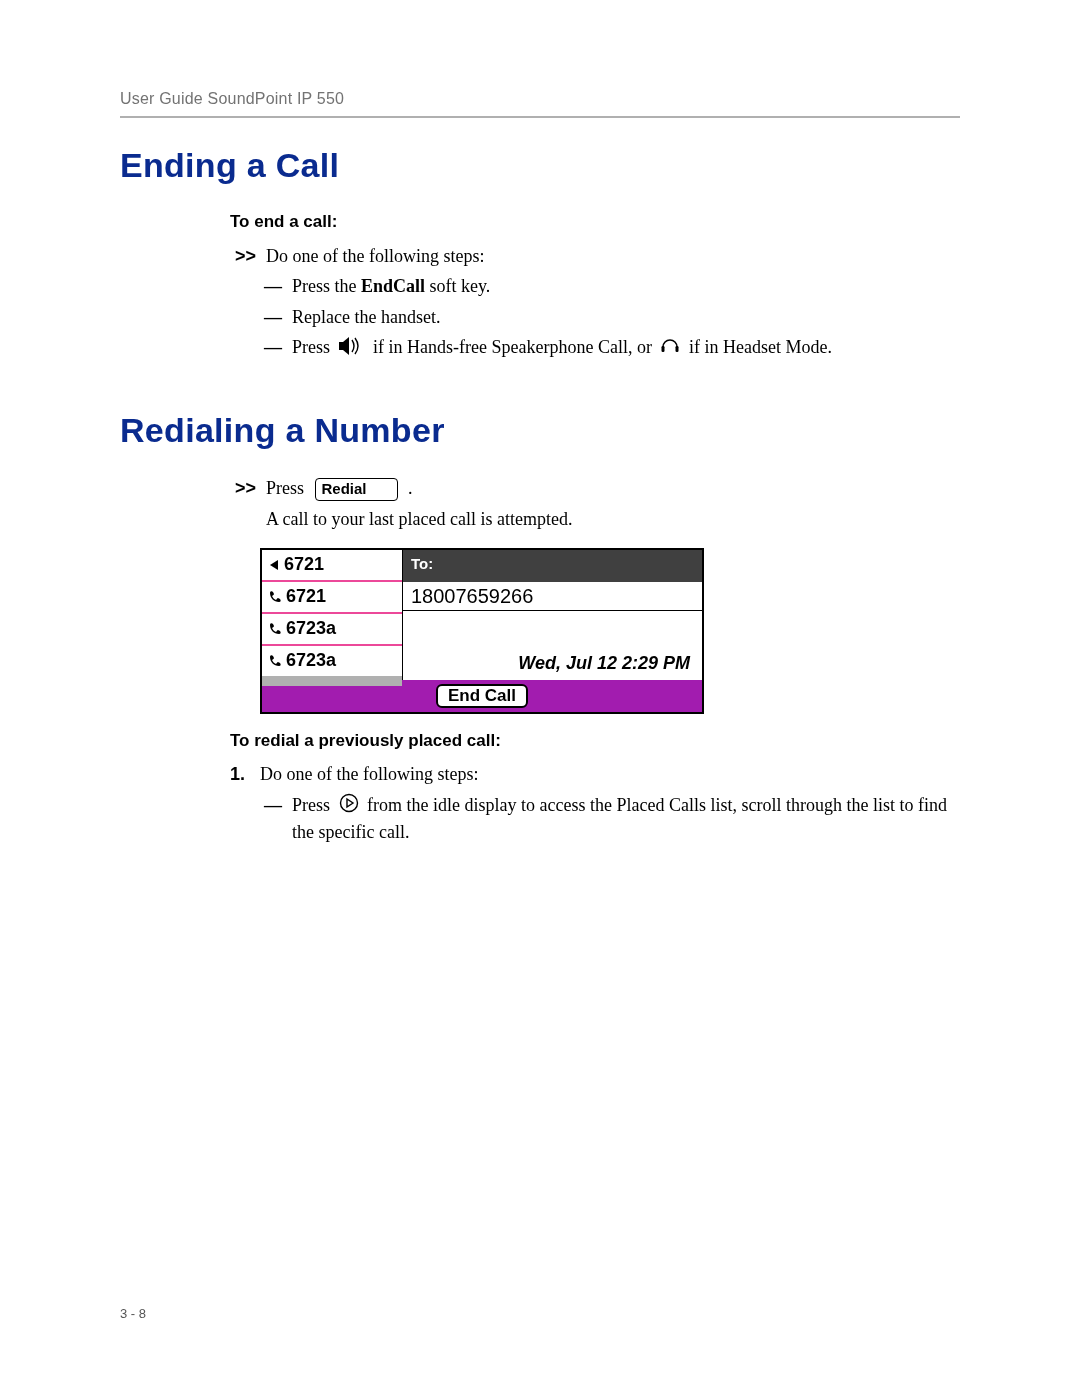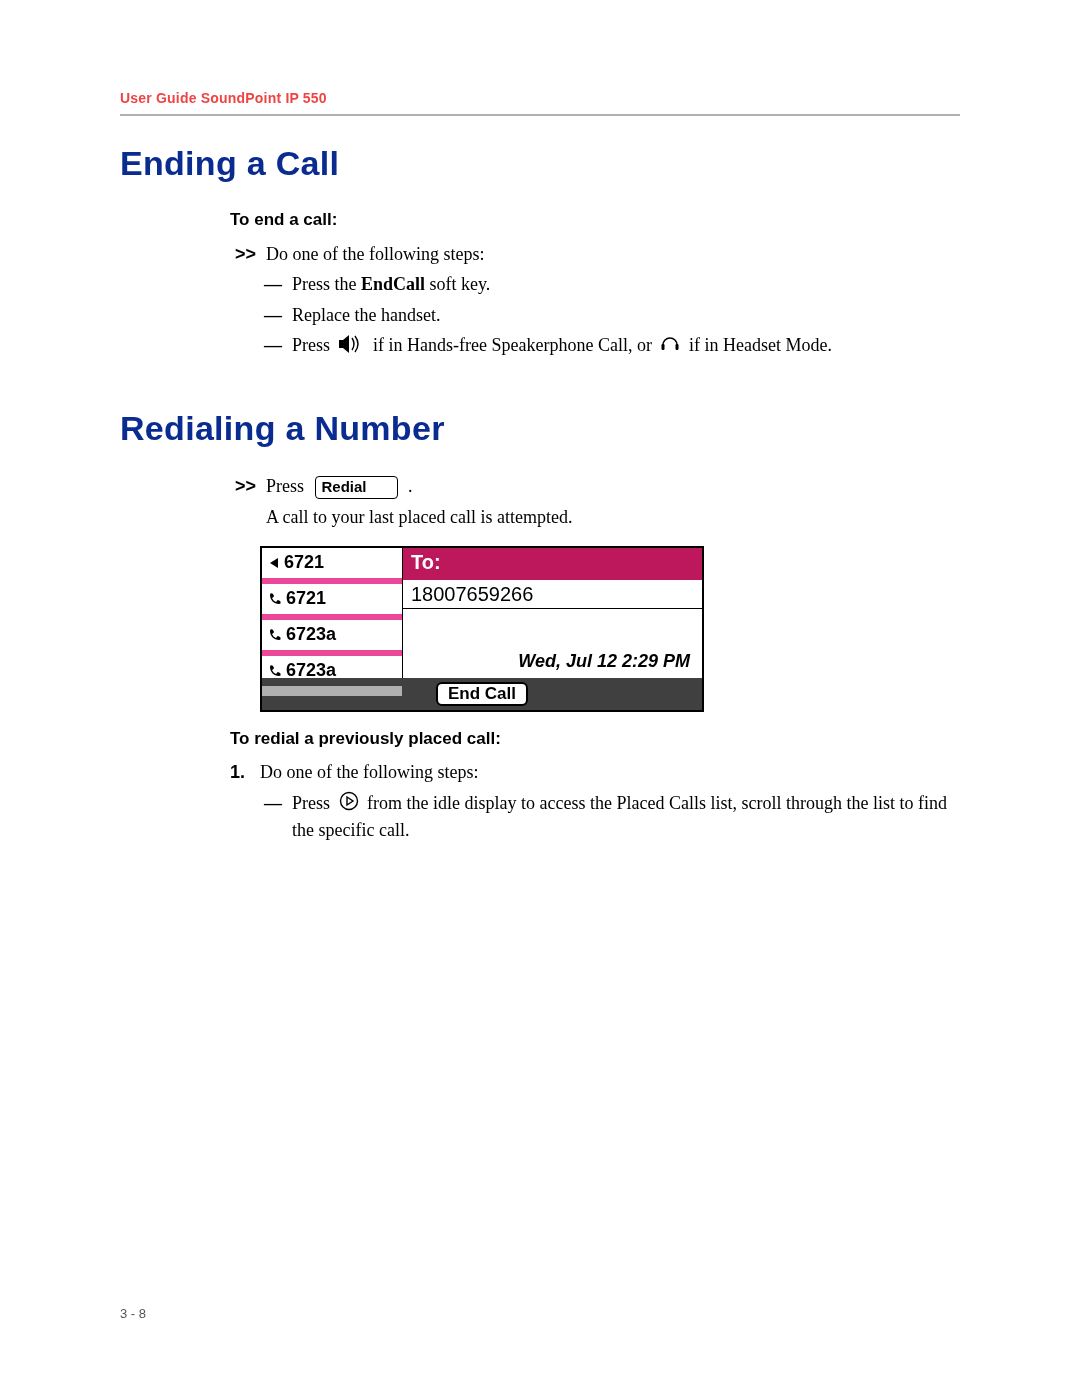--- a/index.html
+++ b/index.html
@@ -19,10 +19,9 @@
   }
   .running-head {
     font-family: "Helvetica Neue", Helvetica, Arial, sans-serif;
-    font-size: 14px;
-    color: #ef4444;
+    font-size: 16px;
+    color: #737373;
     letter-spacing: 0.2px;
-    font-weight: bold;
   }
   .hr {
     border: none;

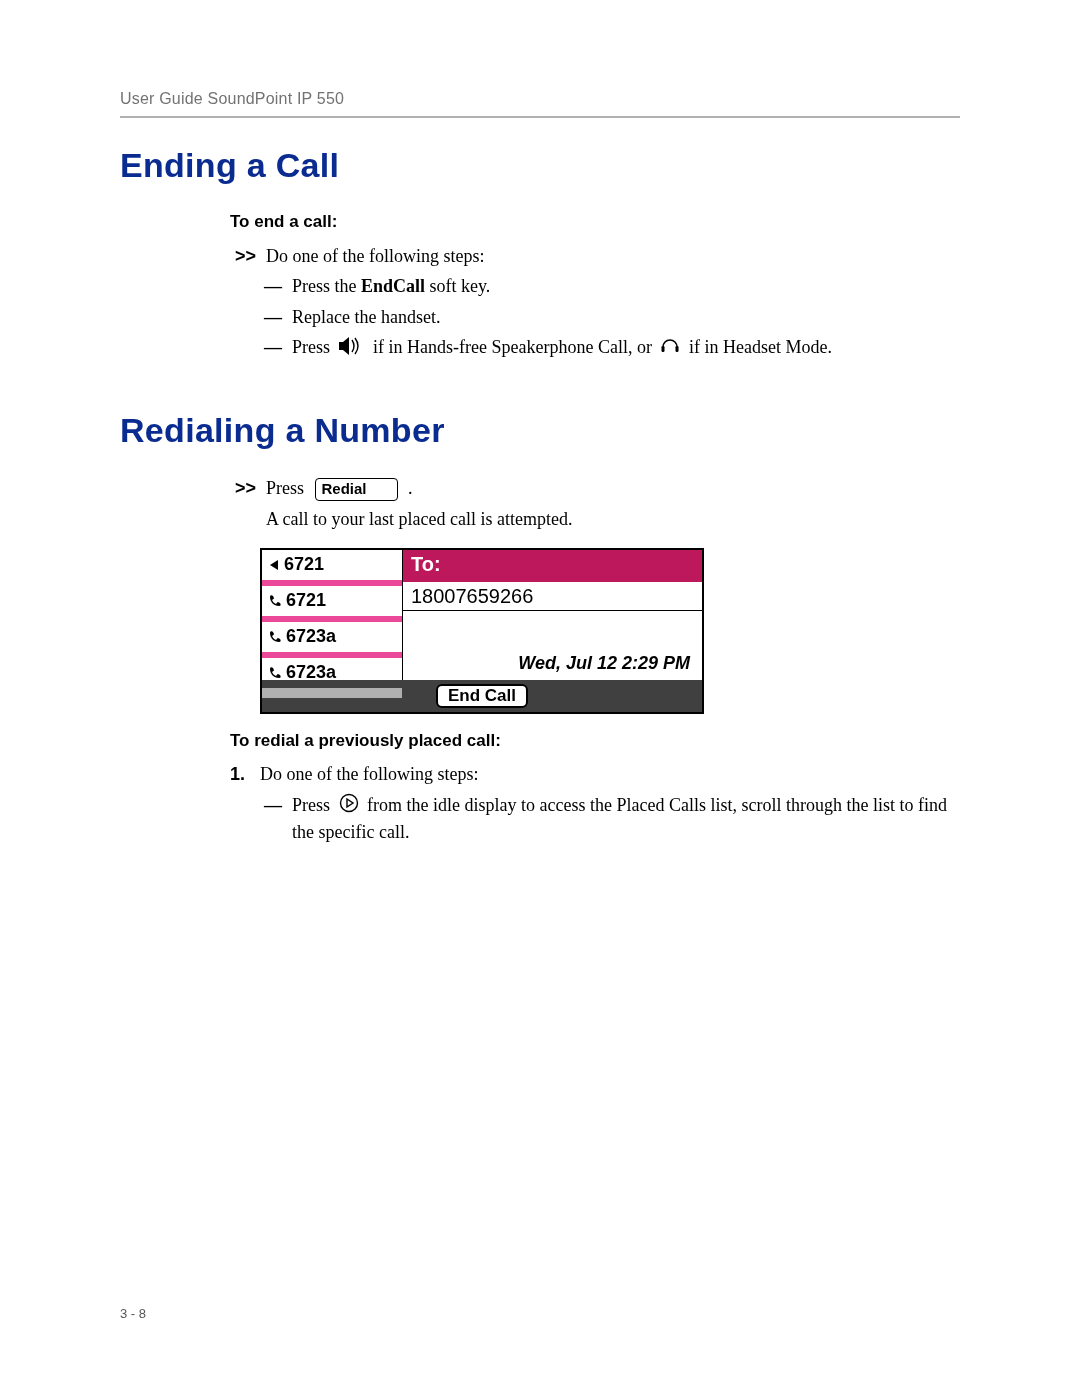--- a/index.html
+++ b/index.html
@@ -130,7 +130,7 @@
     height: 30px;
     padding: 0 6px;
     font-weight: 700;
-    border-bottom: 6px solid #ec4899;
+    border-bottom: 2px solid #ec4899;
     font-size: 18px;
   }
   .screen-left .line-row.active {

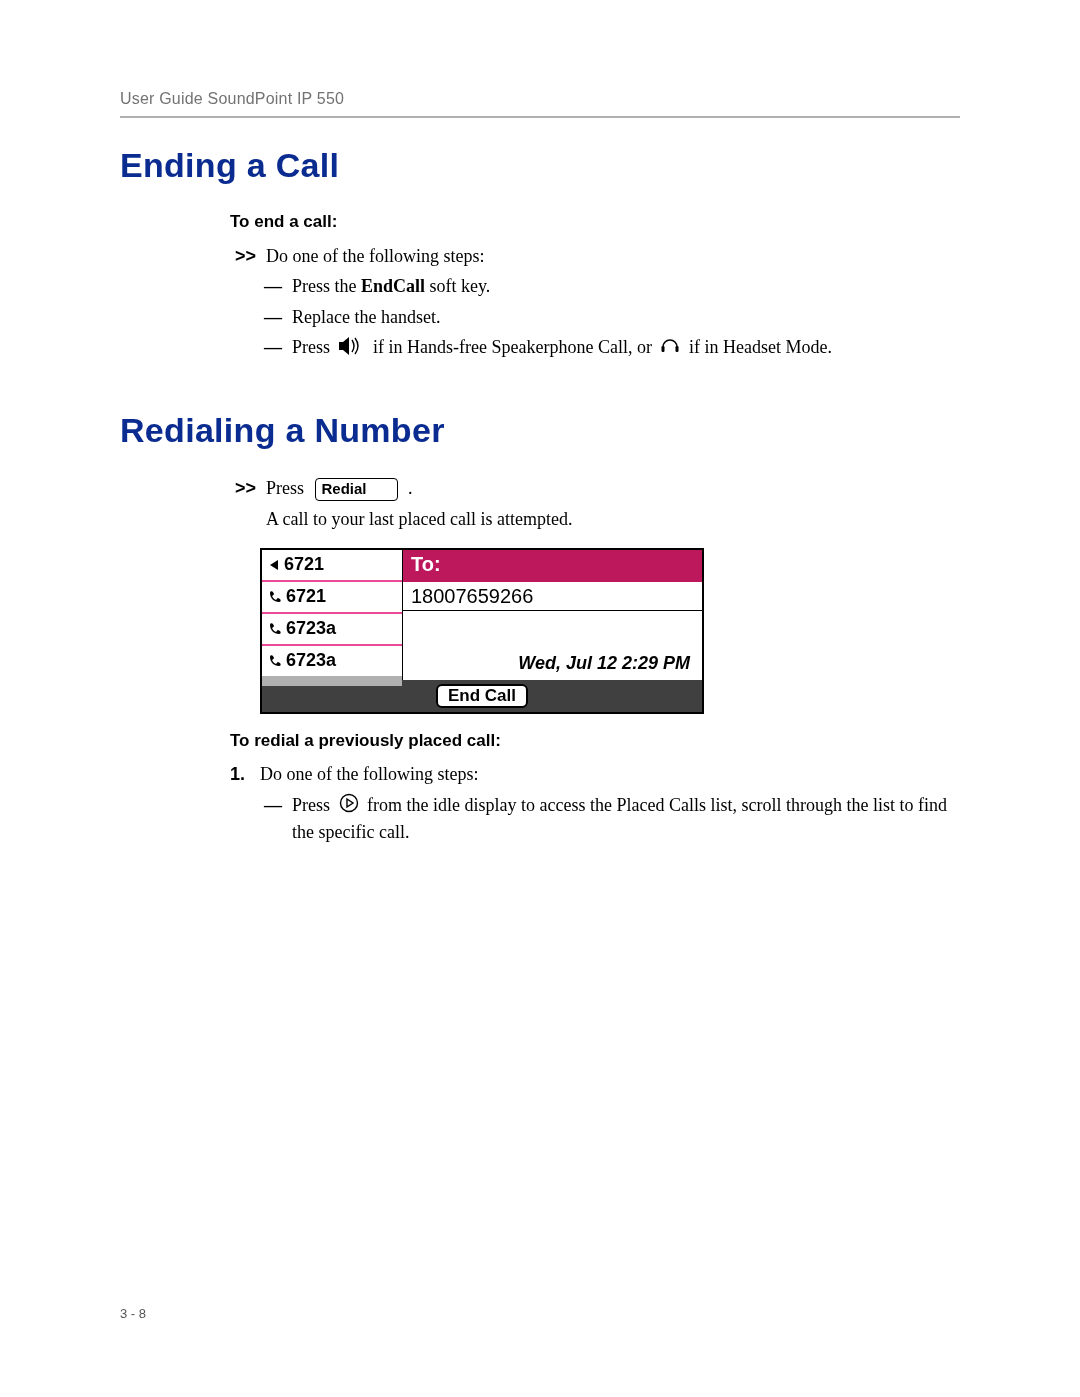--- a/index.html
+++ b/index.html
@@ -146,13 +146,13 @@
     flex-direction: column;
   }
   .screen-right .titlebar {
-    background: #be185d;
+    background: #404040;
     color: #fff;
     font-weight: 700;
     padding: 2px 8px;
     height: 28px;
     line-height: 24px;
-    font-size: 20px;
+    font-size: 15px;
   }
   .screen-right .dialnum {
     padding: 2px 8px 2px 8px;

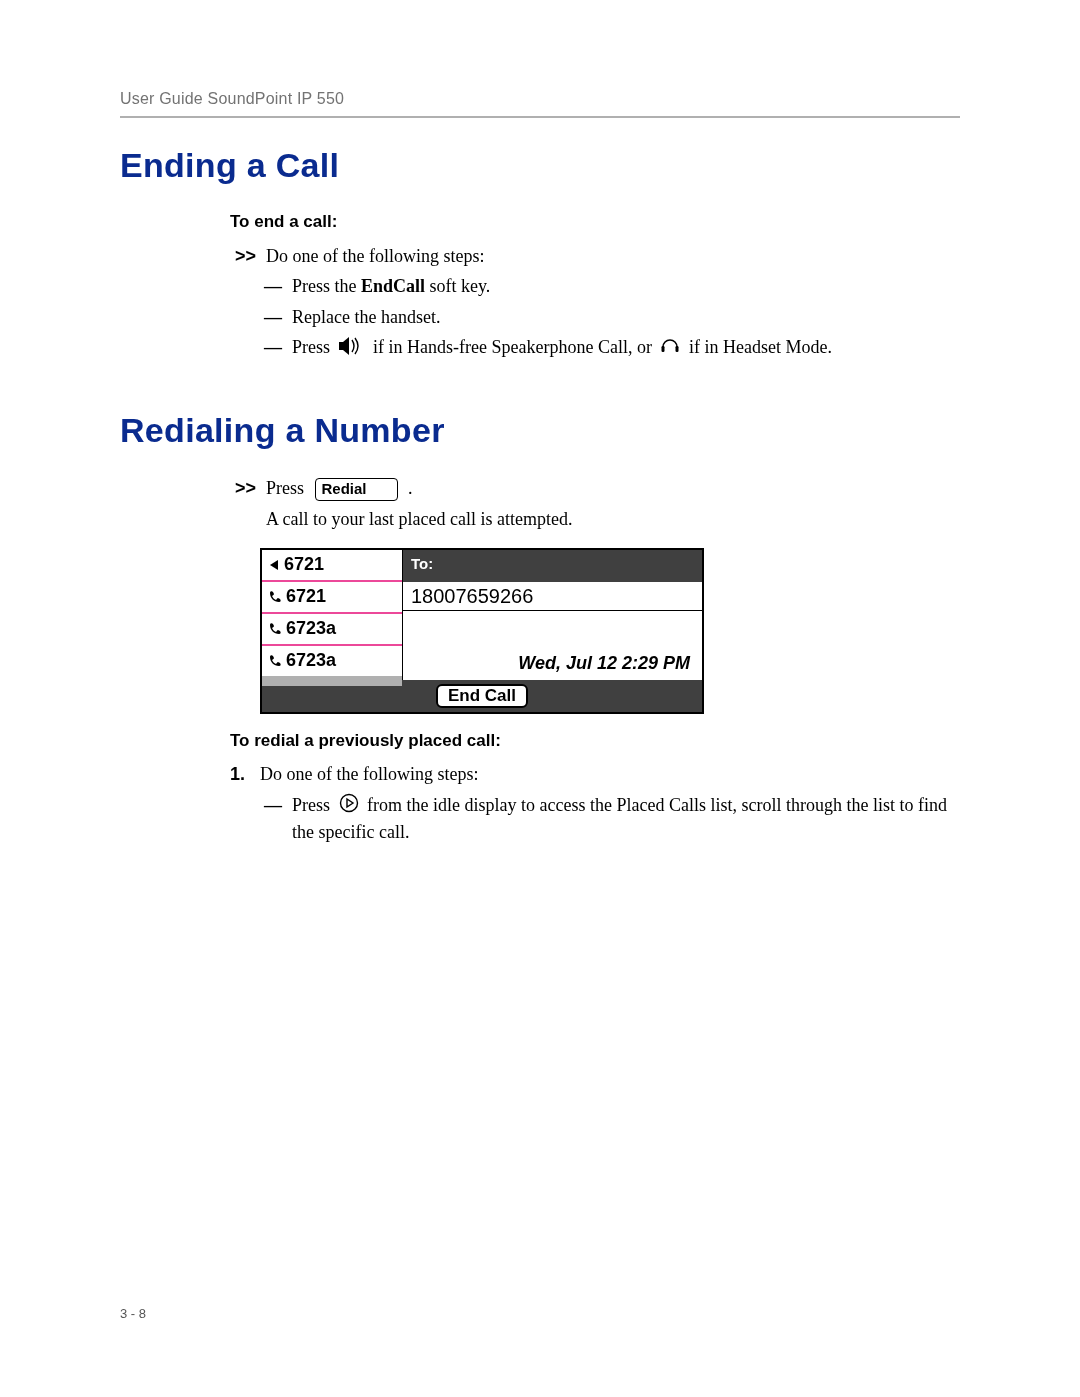--- a/index.html
+++ b/index.html
@@ -172,7 +172,7 @@
     font-size: 18px;
   }
   .screen-bottom {
-    background: #404040;
+    background: #a21caf;
     height: 32px;
     display: flex;
     justify-content: center;

